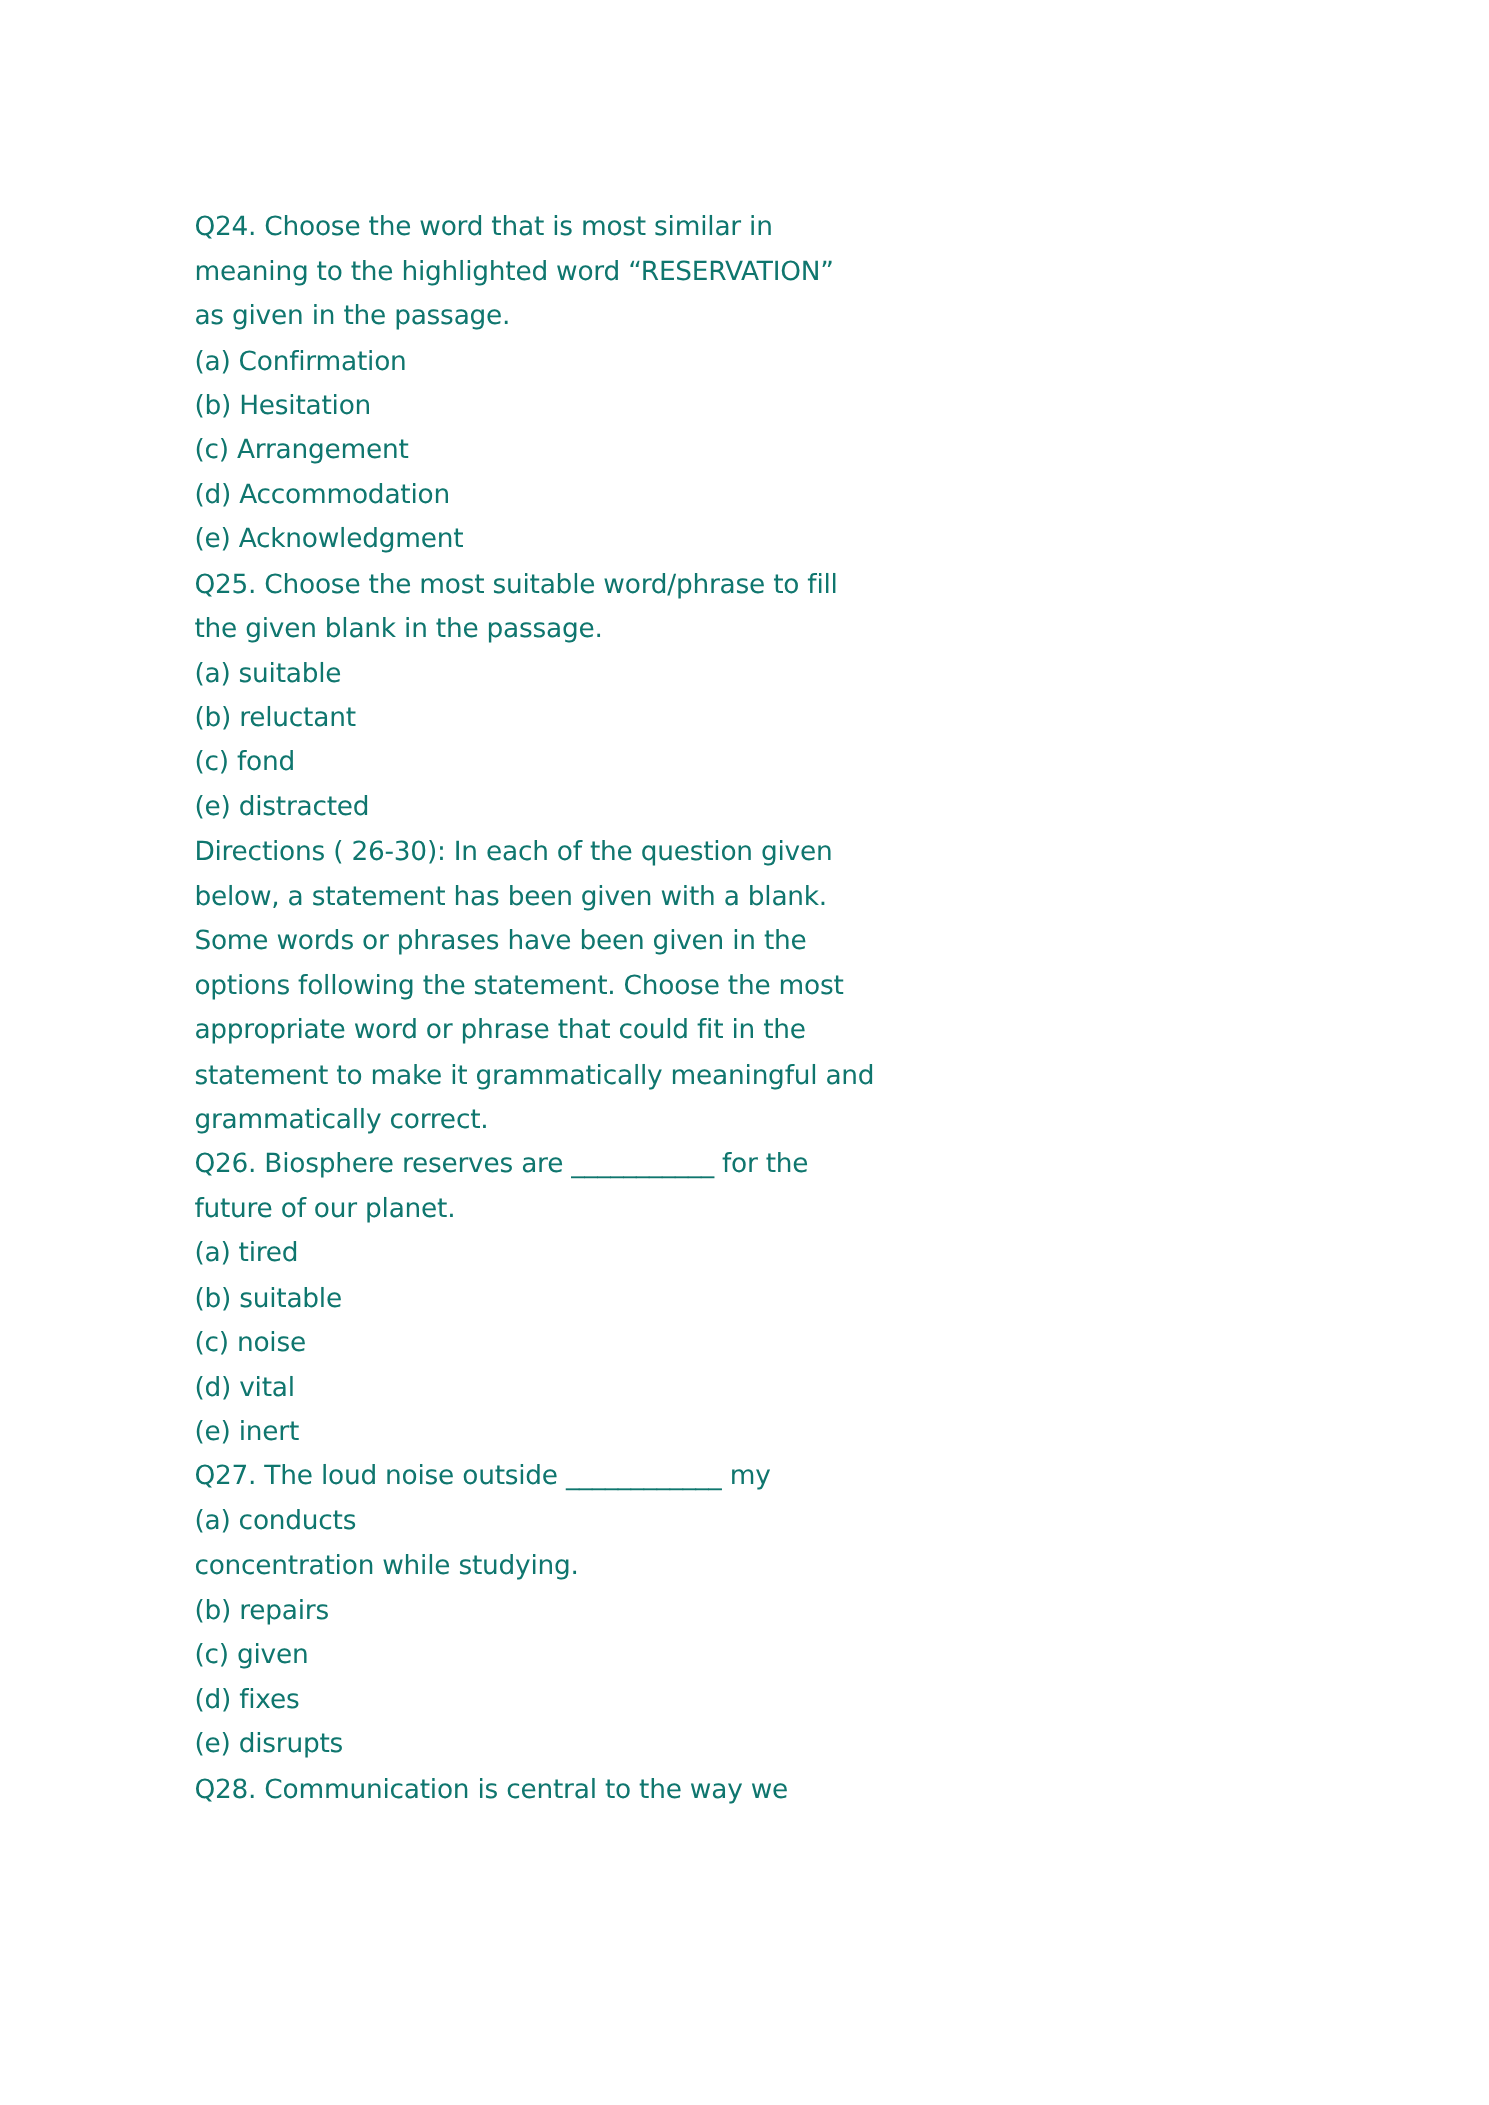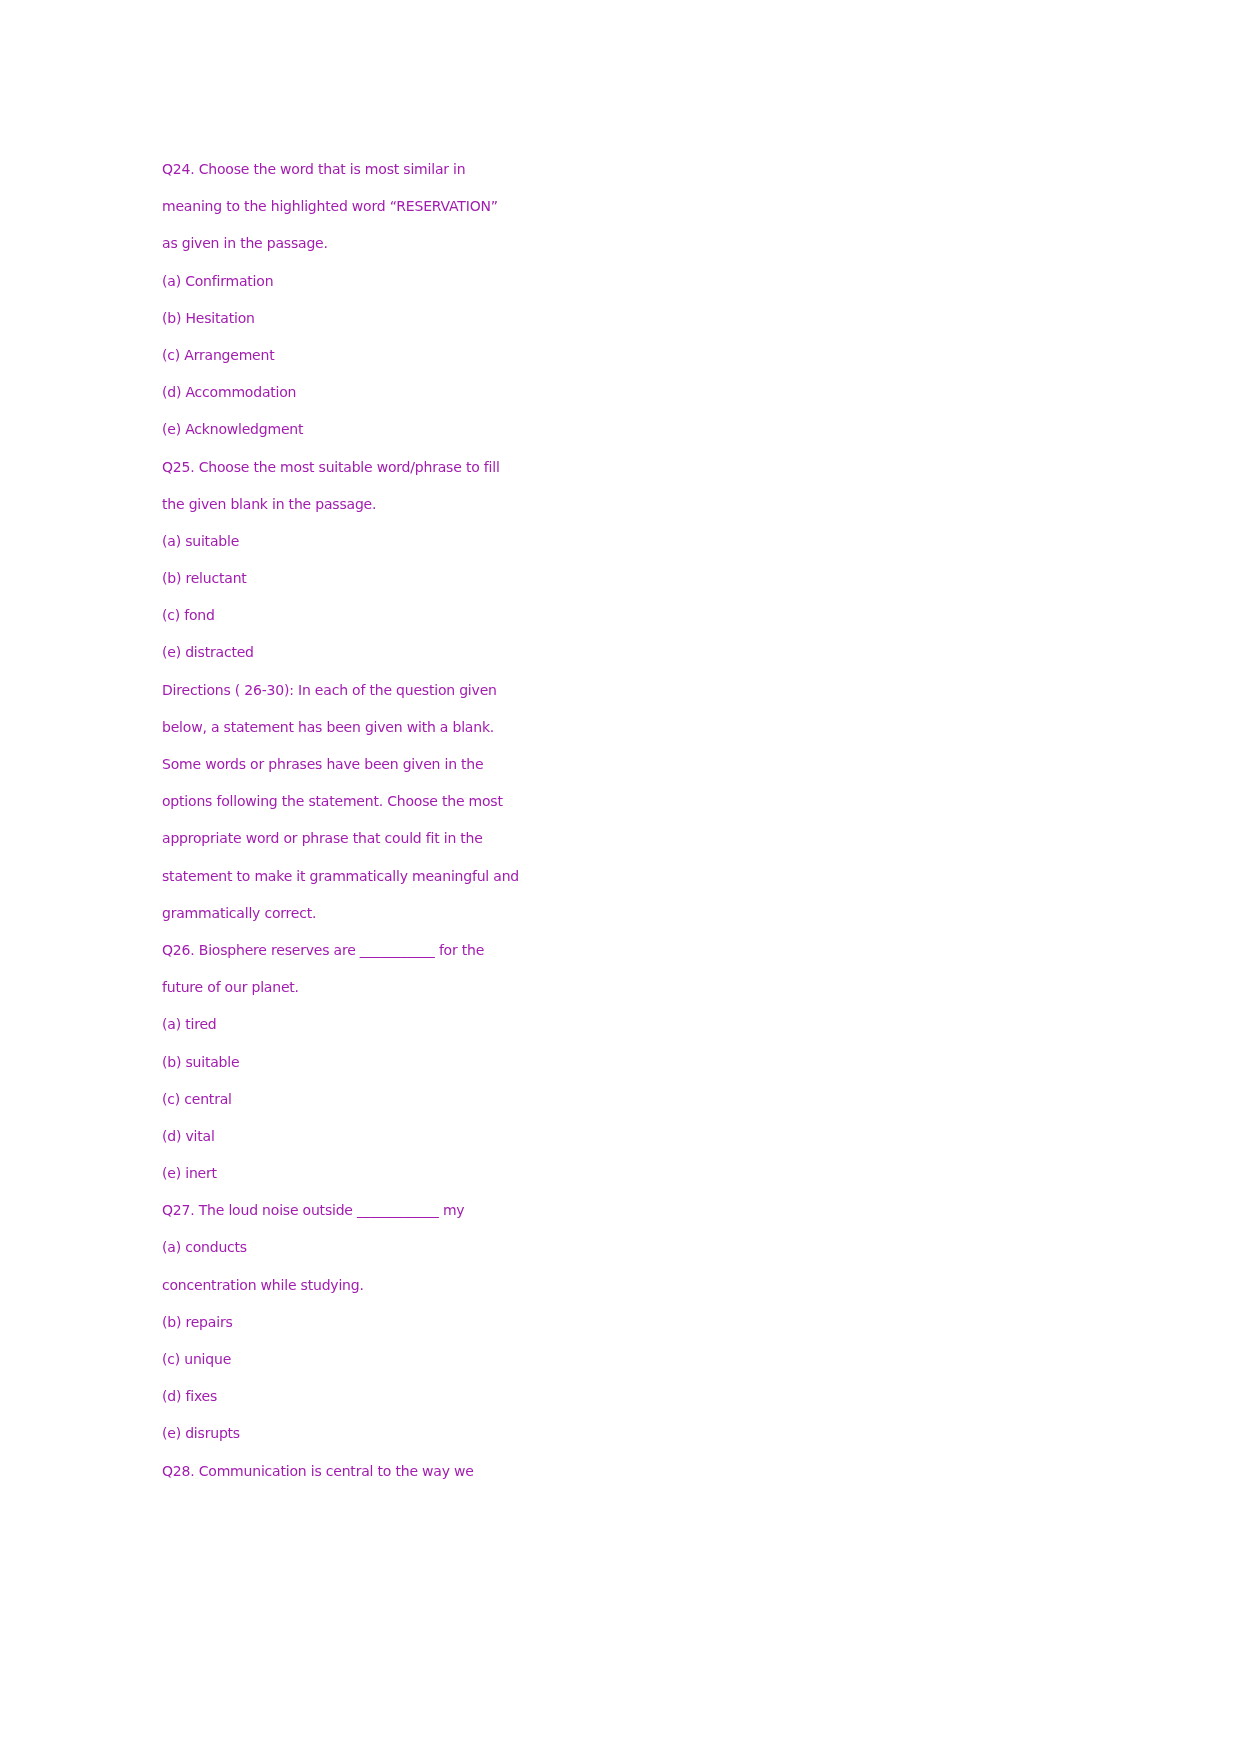--- a/index.html
+++ b/index.html
@@ -7,12 +7,12 @@
     .page {
       position: absolute;
       left: 162px;
-      top: 151px;
+      top: 171px;
       width: 520px;
       font-family: "DejaVu Sans", sans-serif;
-      font-size: 14px;
+      font-size: 22px;
       line-height: 37.2px;
-      color: #a21caf;
+      color: #0f766e;
       letter-spacing: -0.2px;
     }
     .line { white-space: pre; height: 37.2px; }

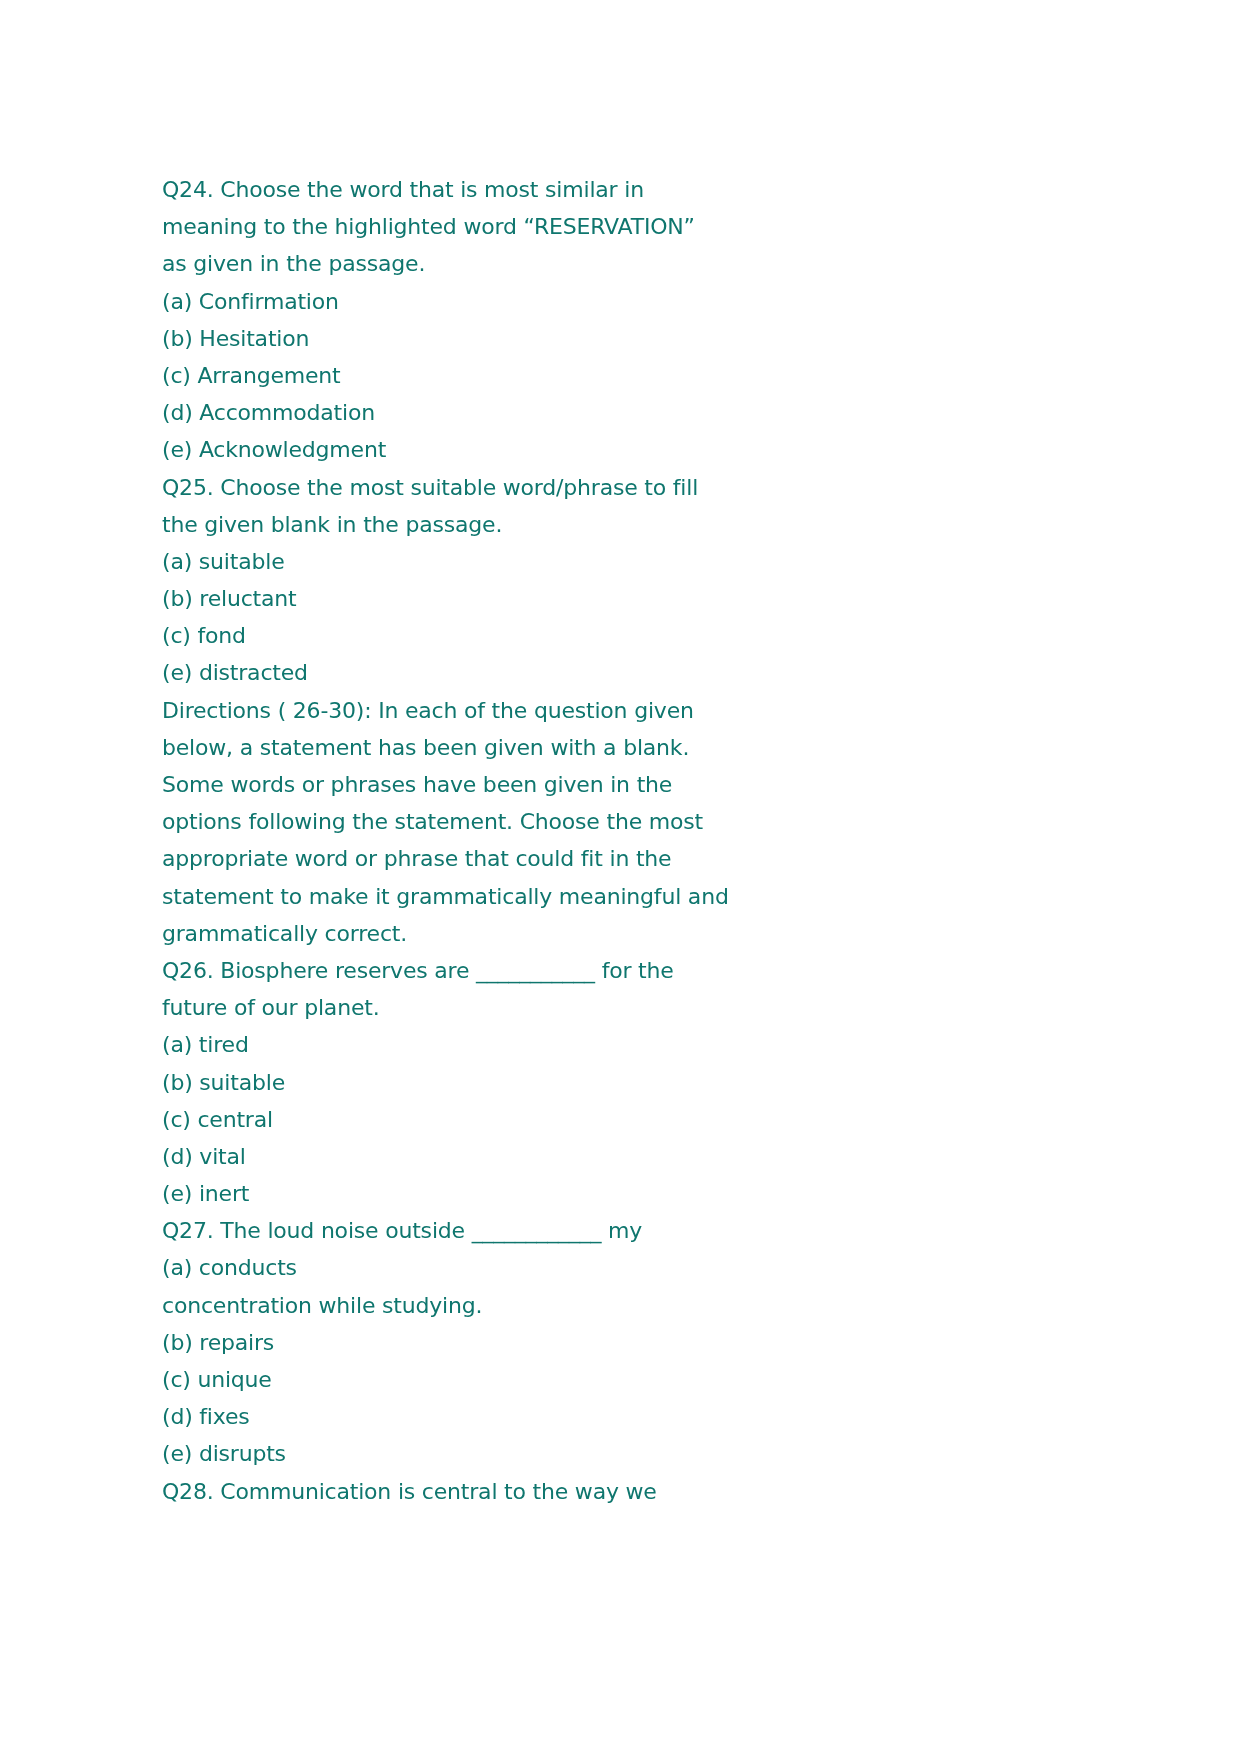--- a/index.html
+++ b/index.html
@@ -46,7 +46,7 @@
   <div class="line">future of our planet.</div>
   <div class="line">(a) tired</div>
   <div class="line">(b) suitable</div>
-  <div class="line">(c) central</div>
+  <div class="line">(c) noise</div>
   <div class="line">(d) vital</div>
   <div class="line">(e) inert</div>
   <div class="line">Q27. The loud noise outside ____________ my</div>

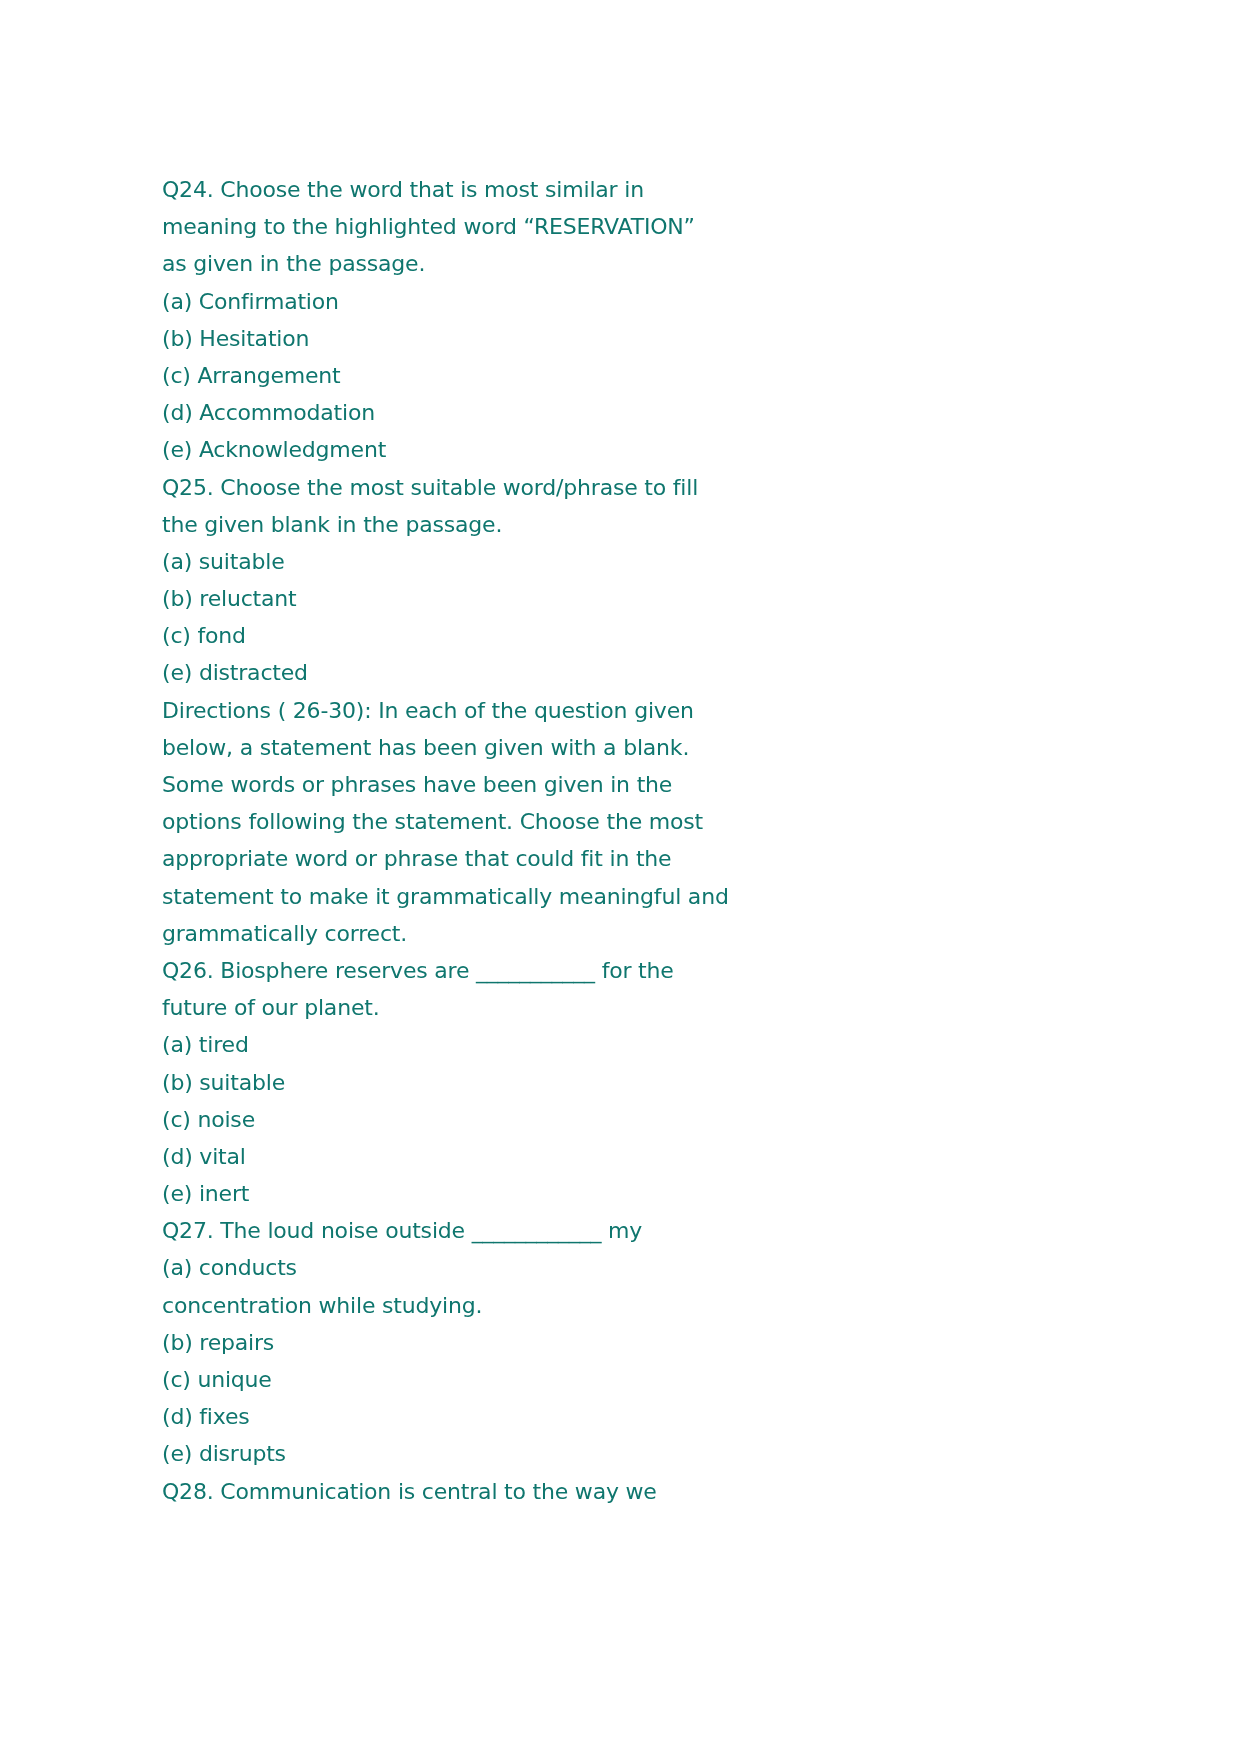--- a/index.html
+++ b/index.html
@@ -53,7 +53,7 @@
   <div class="line">(a) conducts</div>
   <div class="line">concentration while studying.</div>
   <div class="line">(b) repairs</div>
-  <div class="line">(c) unique</div>
+  <div class="line">(c) given</div>
   <div class="line">(d) fixes</div>
   <div class="line">(e) disrupts</div>
   <div class="line">Q28. Communication is central to the way we</div>

